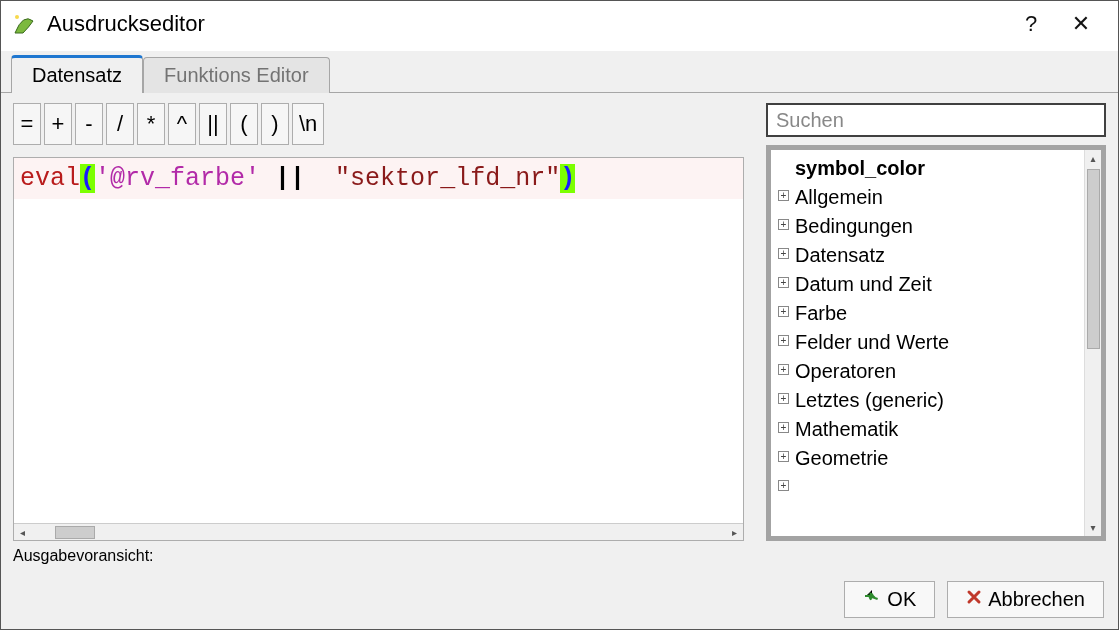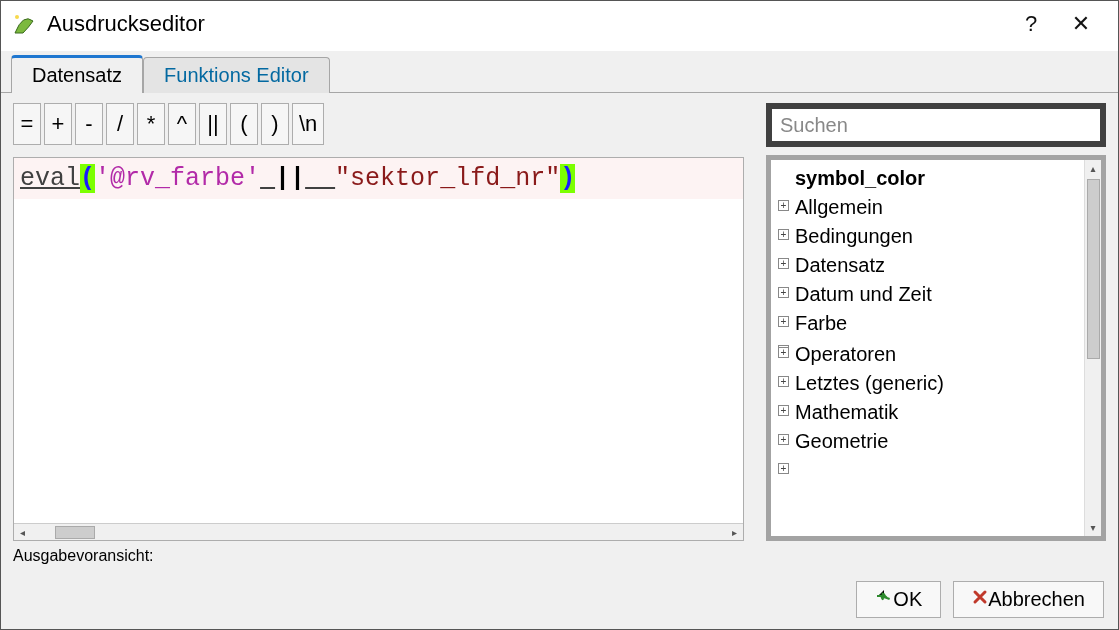--- a/index.html
+++ b/index.html
@@ -52,7 +52,7 @@
     background: #ececec;
     padding: 6px 20px 6px 20px;
     font-size: 20px;
-    color: #0369a1;
+    color: #737373;
     border-top-left-radius: 4px;
     border-top-right-radius: 4px;
     margin-right: 0px;

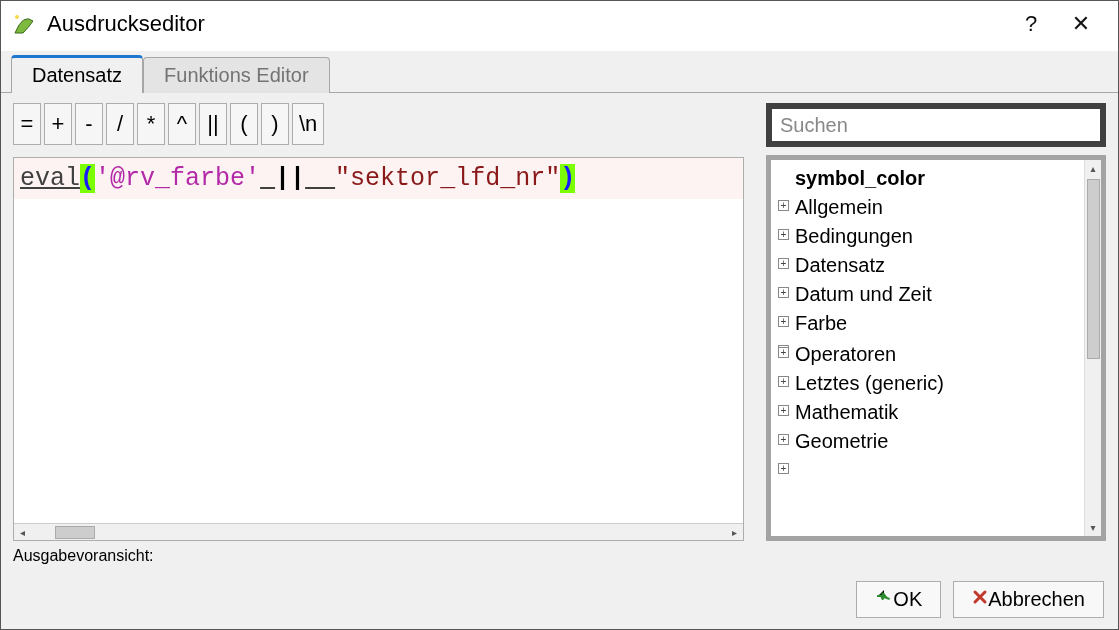--- a/index.html
+++ b/index.html
@@ -149,8 +149,8 @@
   }
   .search-box {
     width: 100%;
-    height: 44px;
-    border: 6px solid #404040;
+    height: 34px;
+    border: 2px solid #404040;
     background: #fff;
     padding: 0 8px;
     font-size: 20px;

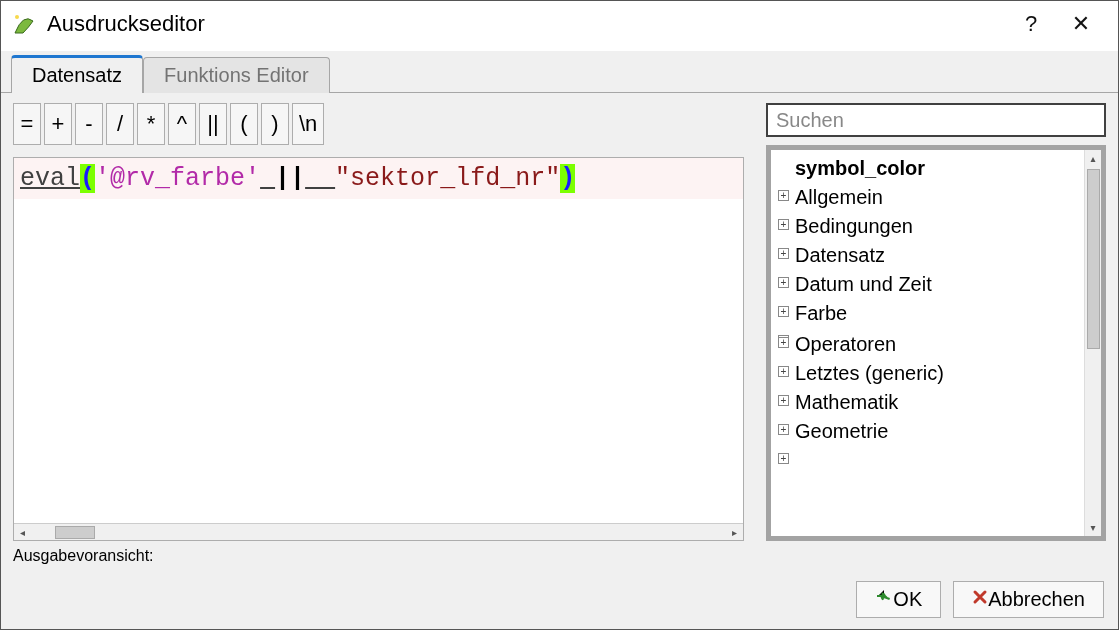--- a/index.html
+++ b/index.html
@@ -112,7 +112,7 @@
     font-size: 25px;
     white-space: pre;
   }
-  .tok-plain { color: #404040; text-decoration: underline; }
+  .tok-plain { color: #b91c1c; }
   .tok-paren-hl-open {
     color: #1a1aff;
     background: #7cff00;

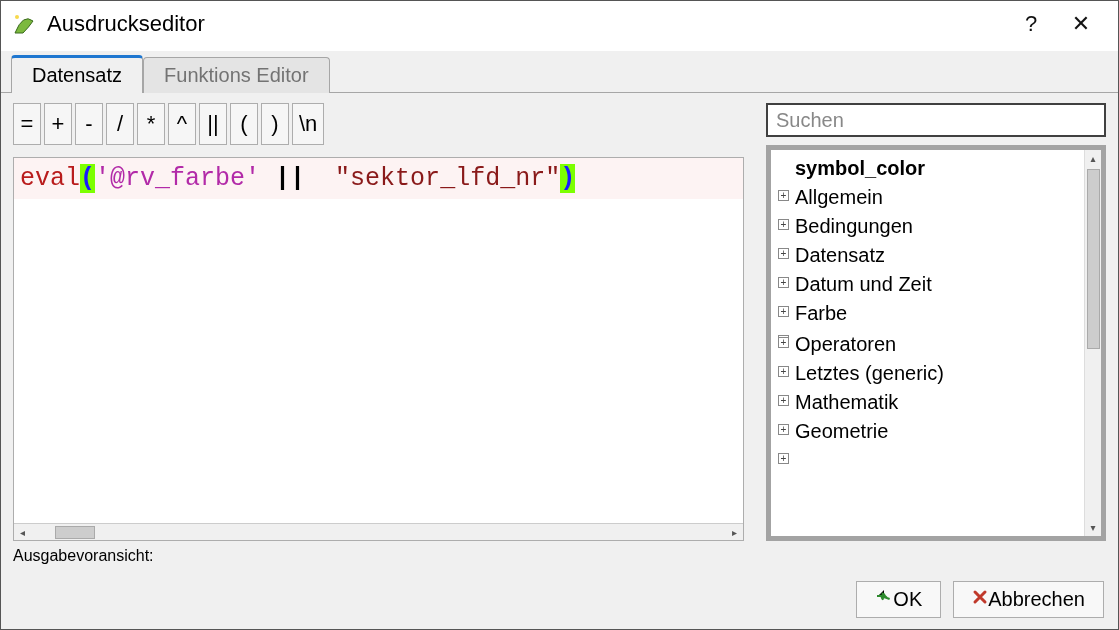--- a/index.html
+++ b/index.html
@@ -303,7 +303,7 @@
           <div class="tree-item"><span class="expander">+</span><span>Datensatz</span></div>
           <div class="tree-item"><span class="expander">+</span><span>Datum und Zeit</span></div>
           <div class="tree-item"><span class="expander">+</span><span>Farbe</span></div>
-          <div class="tree-item"><span class="expander">+</span></div>
+          <div class="tree-item"><span class="expander">+</span><span>Felder und Werte</span></div>
           <div class="tree-item"><span class="expander">+</span><span>Operatoren</span></div>
           <div class="tree-item"><span class="expander">+</span><span>Letztes (generic)</span></div>
           <div class="tree-item"><span class="expander">+</span><span>Mathematik</span></div>

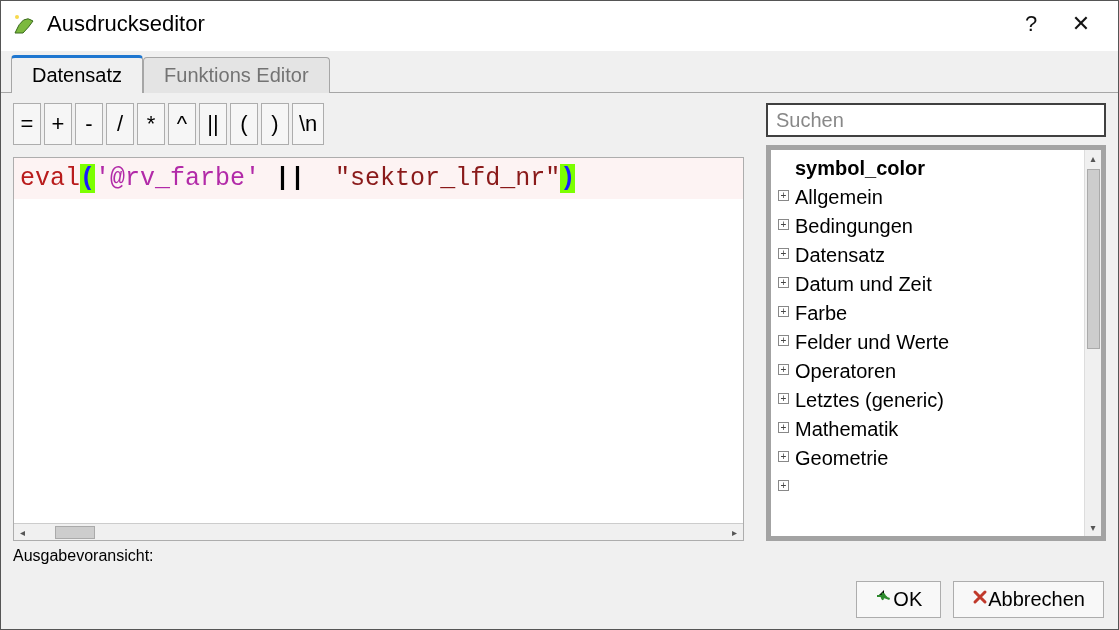--- a/index.html
+++ b/index.html
@@ -233,6 +233,7 @@
     font-size: 20px;
     display: flex;
     align-items: center;
+    gap: 6px;
     cursor: pointer;
     font-family: inherit;
   }

